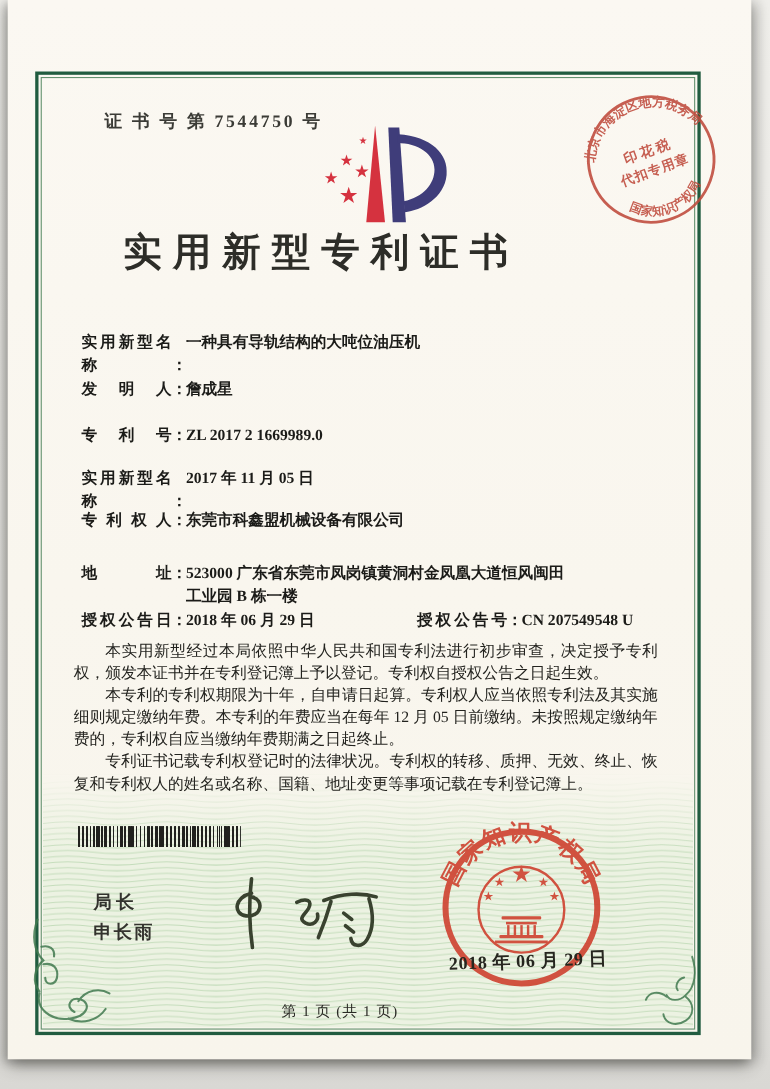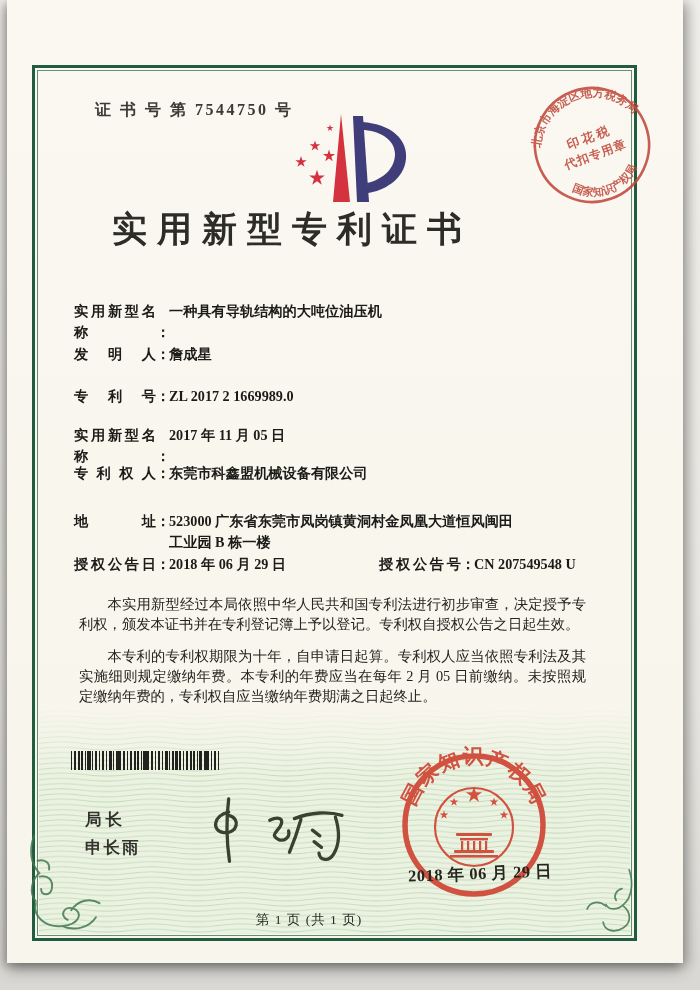--- a/index.html
+++ b/index.html
@@ -34,7 +34,7 @@
   
   .bodytext{position:absolute;left:60px;top:582px;width:531px;font-size:14.3px;line-height:20.1px;
             color:#23231f;text-align:justify;}
-  .bodytext p{margin:12px;text-indent:2em;}
+  .bodytext p{margin:0;text-indent:2em;}
   
   .barcode{position:absolute;left:64px;top:751px;width:148px;height:19px;
            background:

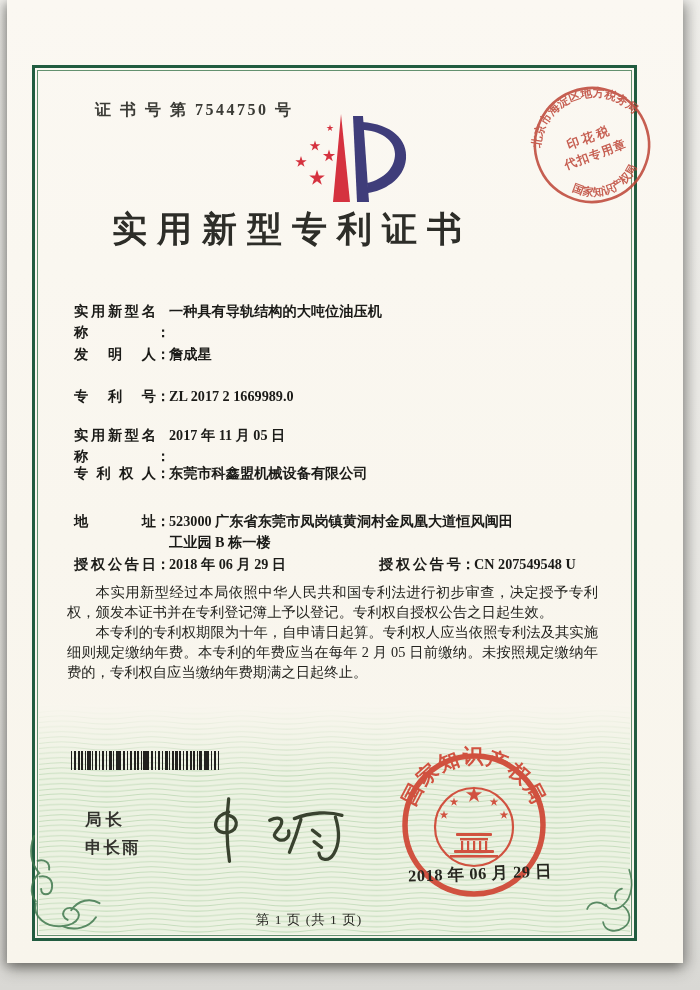--- a/index.html
+++ b/index.html
@@ -149,7 +149,7 @@
 
     <div class="bodytext">
       <p>本实用新型经过本局依照中华人民共和国专利法进行初步审查，决定授予专利权，颁发本证书并在专利登记簿上予以登记。专利权自授权公告之日起生效。</p>
-      <p>本专利的专利权期限为十年，自申请日起算。专利权人应当依照专利法及其实施细则规定缴纳年费。本专利的年费应当在每年 2 月 05 日前缴纳。未按照规定缴纳年费的，专利权自应当缴纳年费期满之日起终止。</p>
+      <p>本专利的专利权期限为十年，自申请日起算。专利权人应当依照专利法及其实施细则规定缴纳年费。本专利的年费应当在每年 12 月 05 日前缴纳。未按照规定缴纳年费的，专利权自应当缴纳年费期满之日起终止。</p>
     </div>
 
     <div class="barcode"></div>

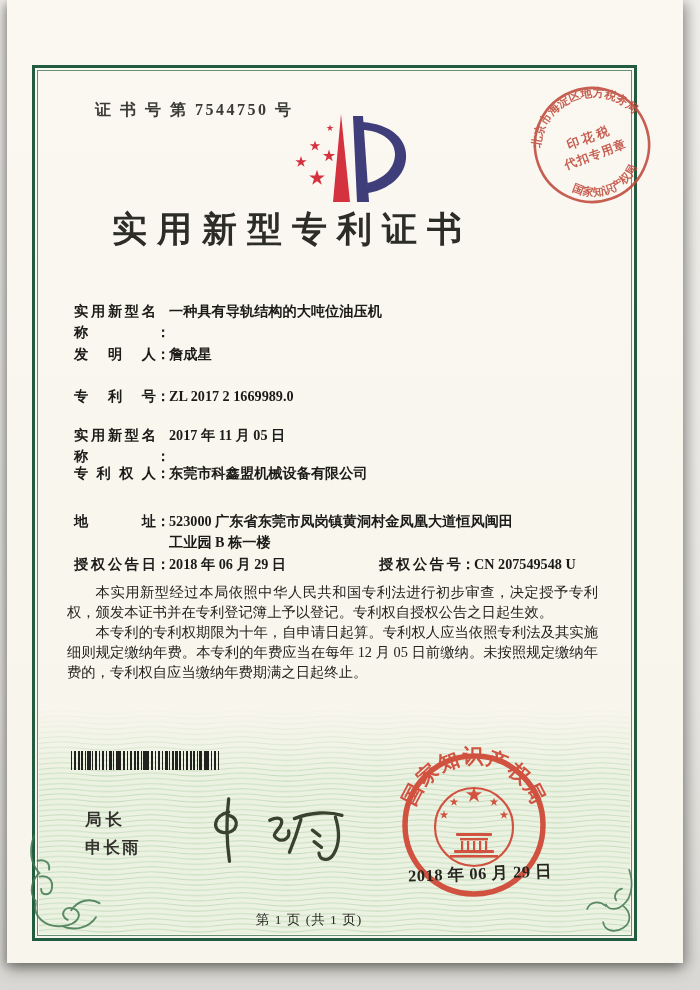--- a/index.html
+++ b/index.html
@@ -150,6 +150,7 @@
     <div class="bodytext">
       <p>本实用新型经过本局依照中华人民共和国专利法进行初步审查，决定授予专利权，颁发本证书并在专利登记簿上予以登记。专利权自授权公告之日起生效。</p>
       <p>本专利的专利权期限为十年，自申请日起算。专利权人应当依照专利法及其实施细则规定缴纳年费。本专利的年费应当在每年 12 月 05 日前缴纳。未按照规定缴纳年费的，专利权自应当缴纳年费期满之日起终止。</p>
+      <p>专利证书记载专利权登记时的法律状况。专利权的转移、质押、无效、终止、恢复和专利权人的姓名或名称、国籍、地址变更等事项记载在专利登记簿上。</p>
     </div>
 
     <div class="barcode"></div>

